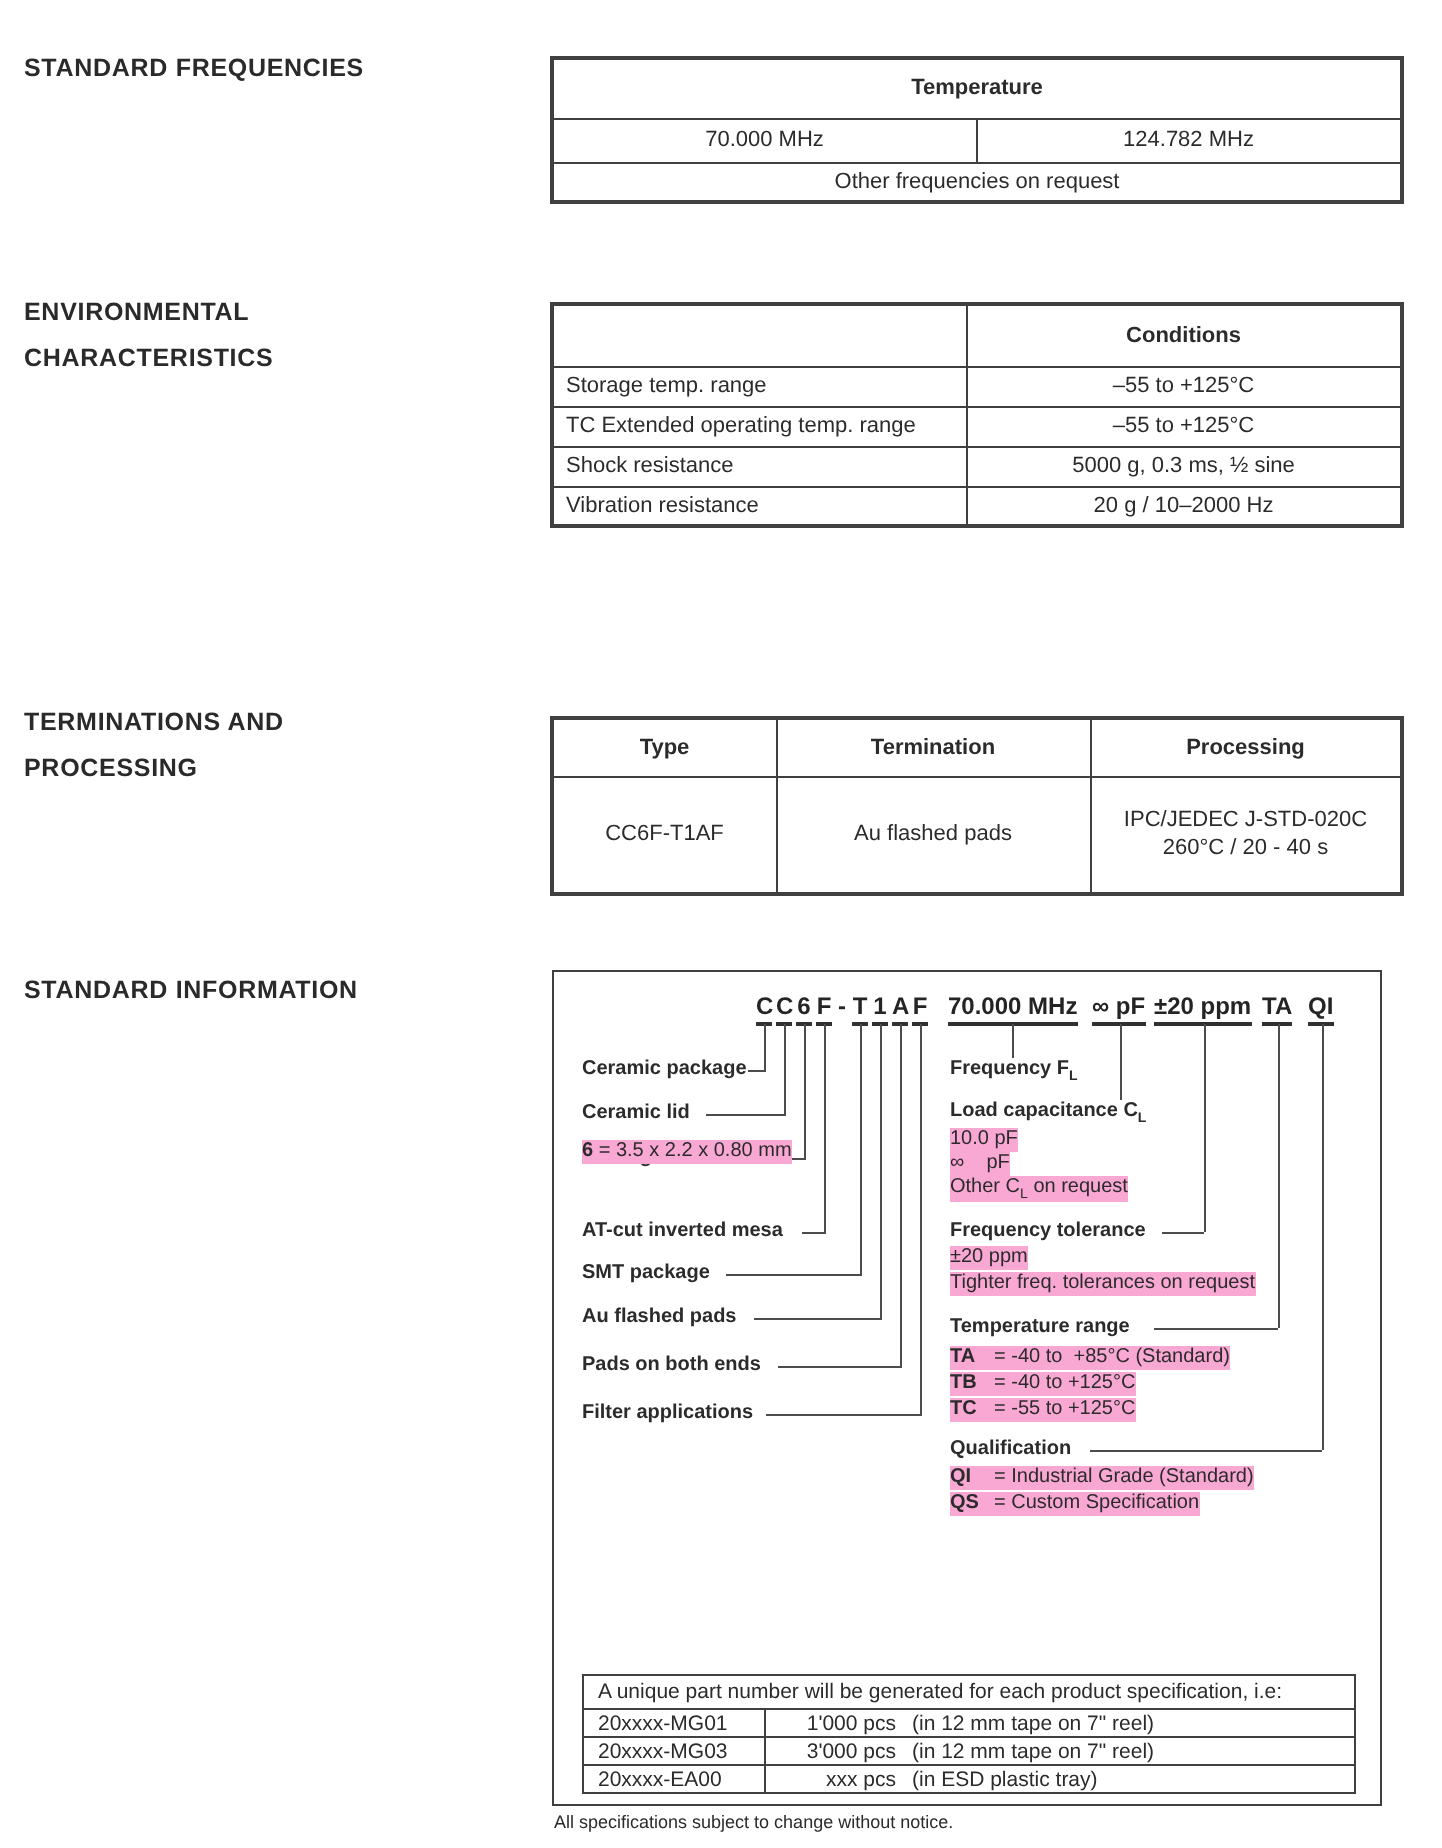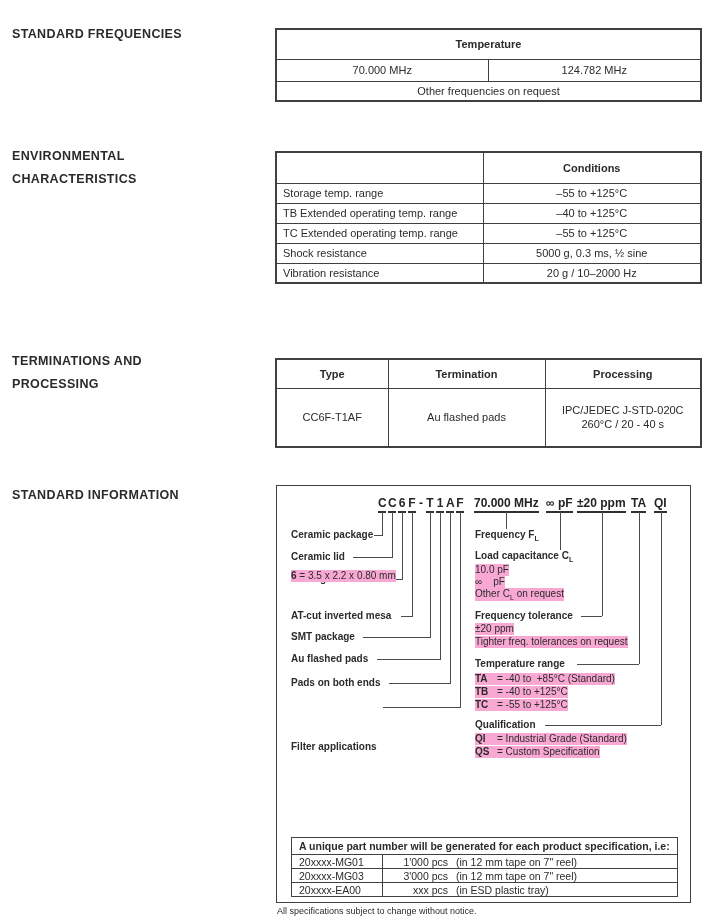--- a/index.html
+++ b/index.html
@@ -99,10 +99,6 @@
   <tr style="height:20px;">
     <td class="lft">Storage temp. range</td>
     <td>–55 to +125°C</td>
-  </tr>
-  <tr style="height:20px;">
-    <td class="lft">TB Extended operating temp. range</td>
-    <td>–40 to +125°C</td>
   </tr>
   <tr style="height:20px;">
     <td class="lft">TC Extended operating temp. range</td>

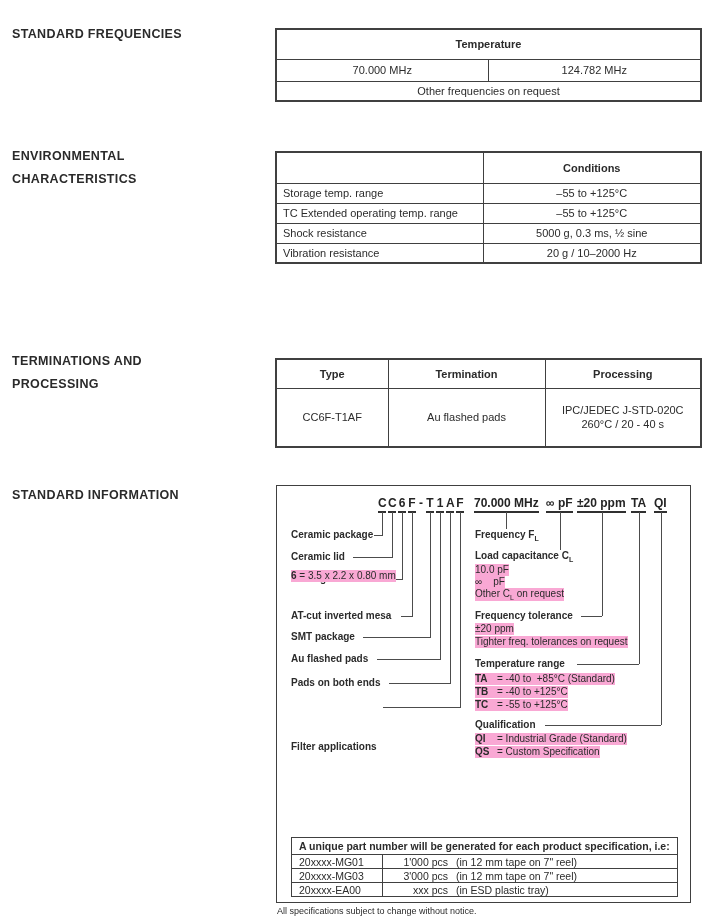--- a/index.html
+++ b/index.html
@@ -194,7 +194,7 @@
   <span class="olabel" style="left:14px; top:145px;">SMT package</span>
   <span class="olabel" style="left:14px; top:167px;">Au flashed pads</span>
   <span class="olabel" style="left:14px; top:191px;">Pads on both ends</span>
-  <span class="olabel" style="left:14px; top:215px;margin-top:40px;">Filter applications</span>
+  <span class="olabel" style="left:14px; top:215px;">Filter applications</span>
 
   <span class="olabel" style="left:198px; top:43px;"><span>Frequency F</span><sub class="sb">L</sub></span>
 

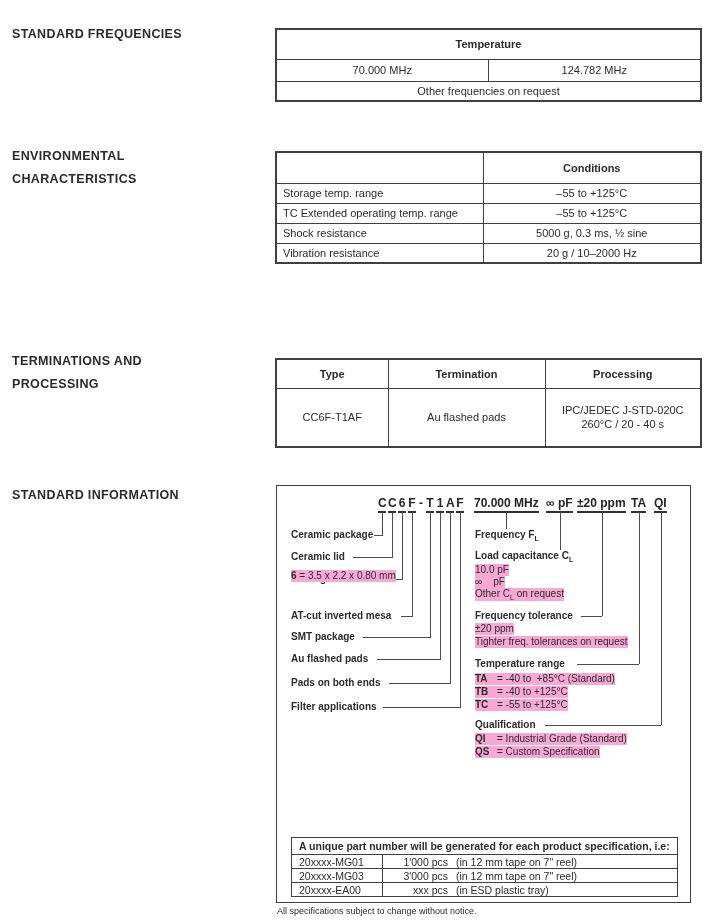--- a/index.html
+++ b/index.html
@@ -222,7 +222,7 @@
         <col style="width:295px">
       </colgroup>
     <tbody>
-        <tr style="height:17px;font-weight:bold;">
+        <tr style="height:17px;">
       <td colspan="2">A unique part number will be generated for each product specification, i.e:</td>
     </tr>
     <tr style="height:14px;">

